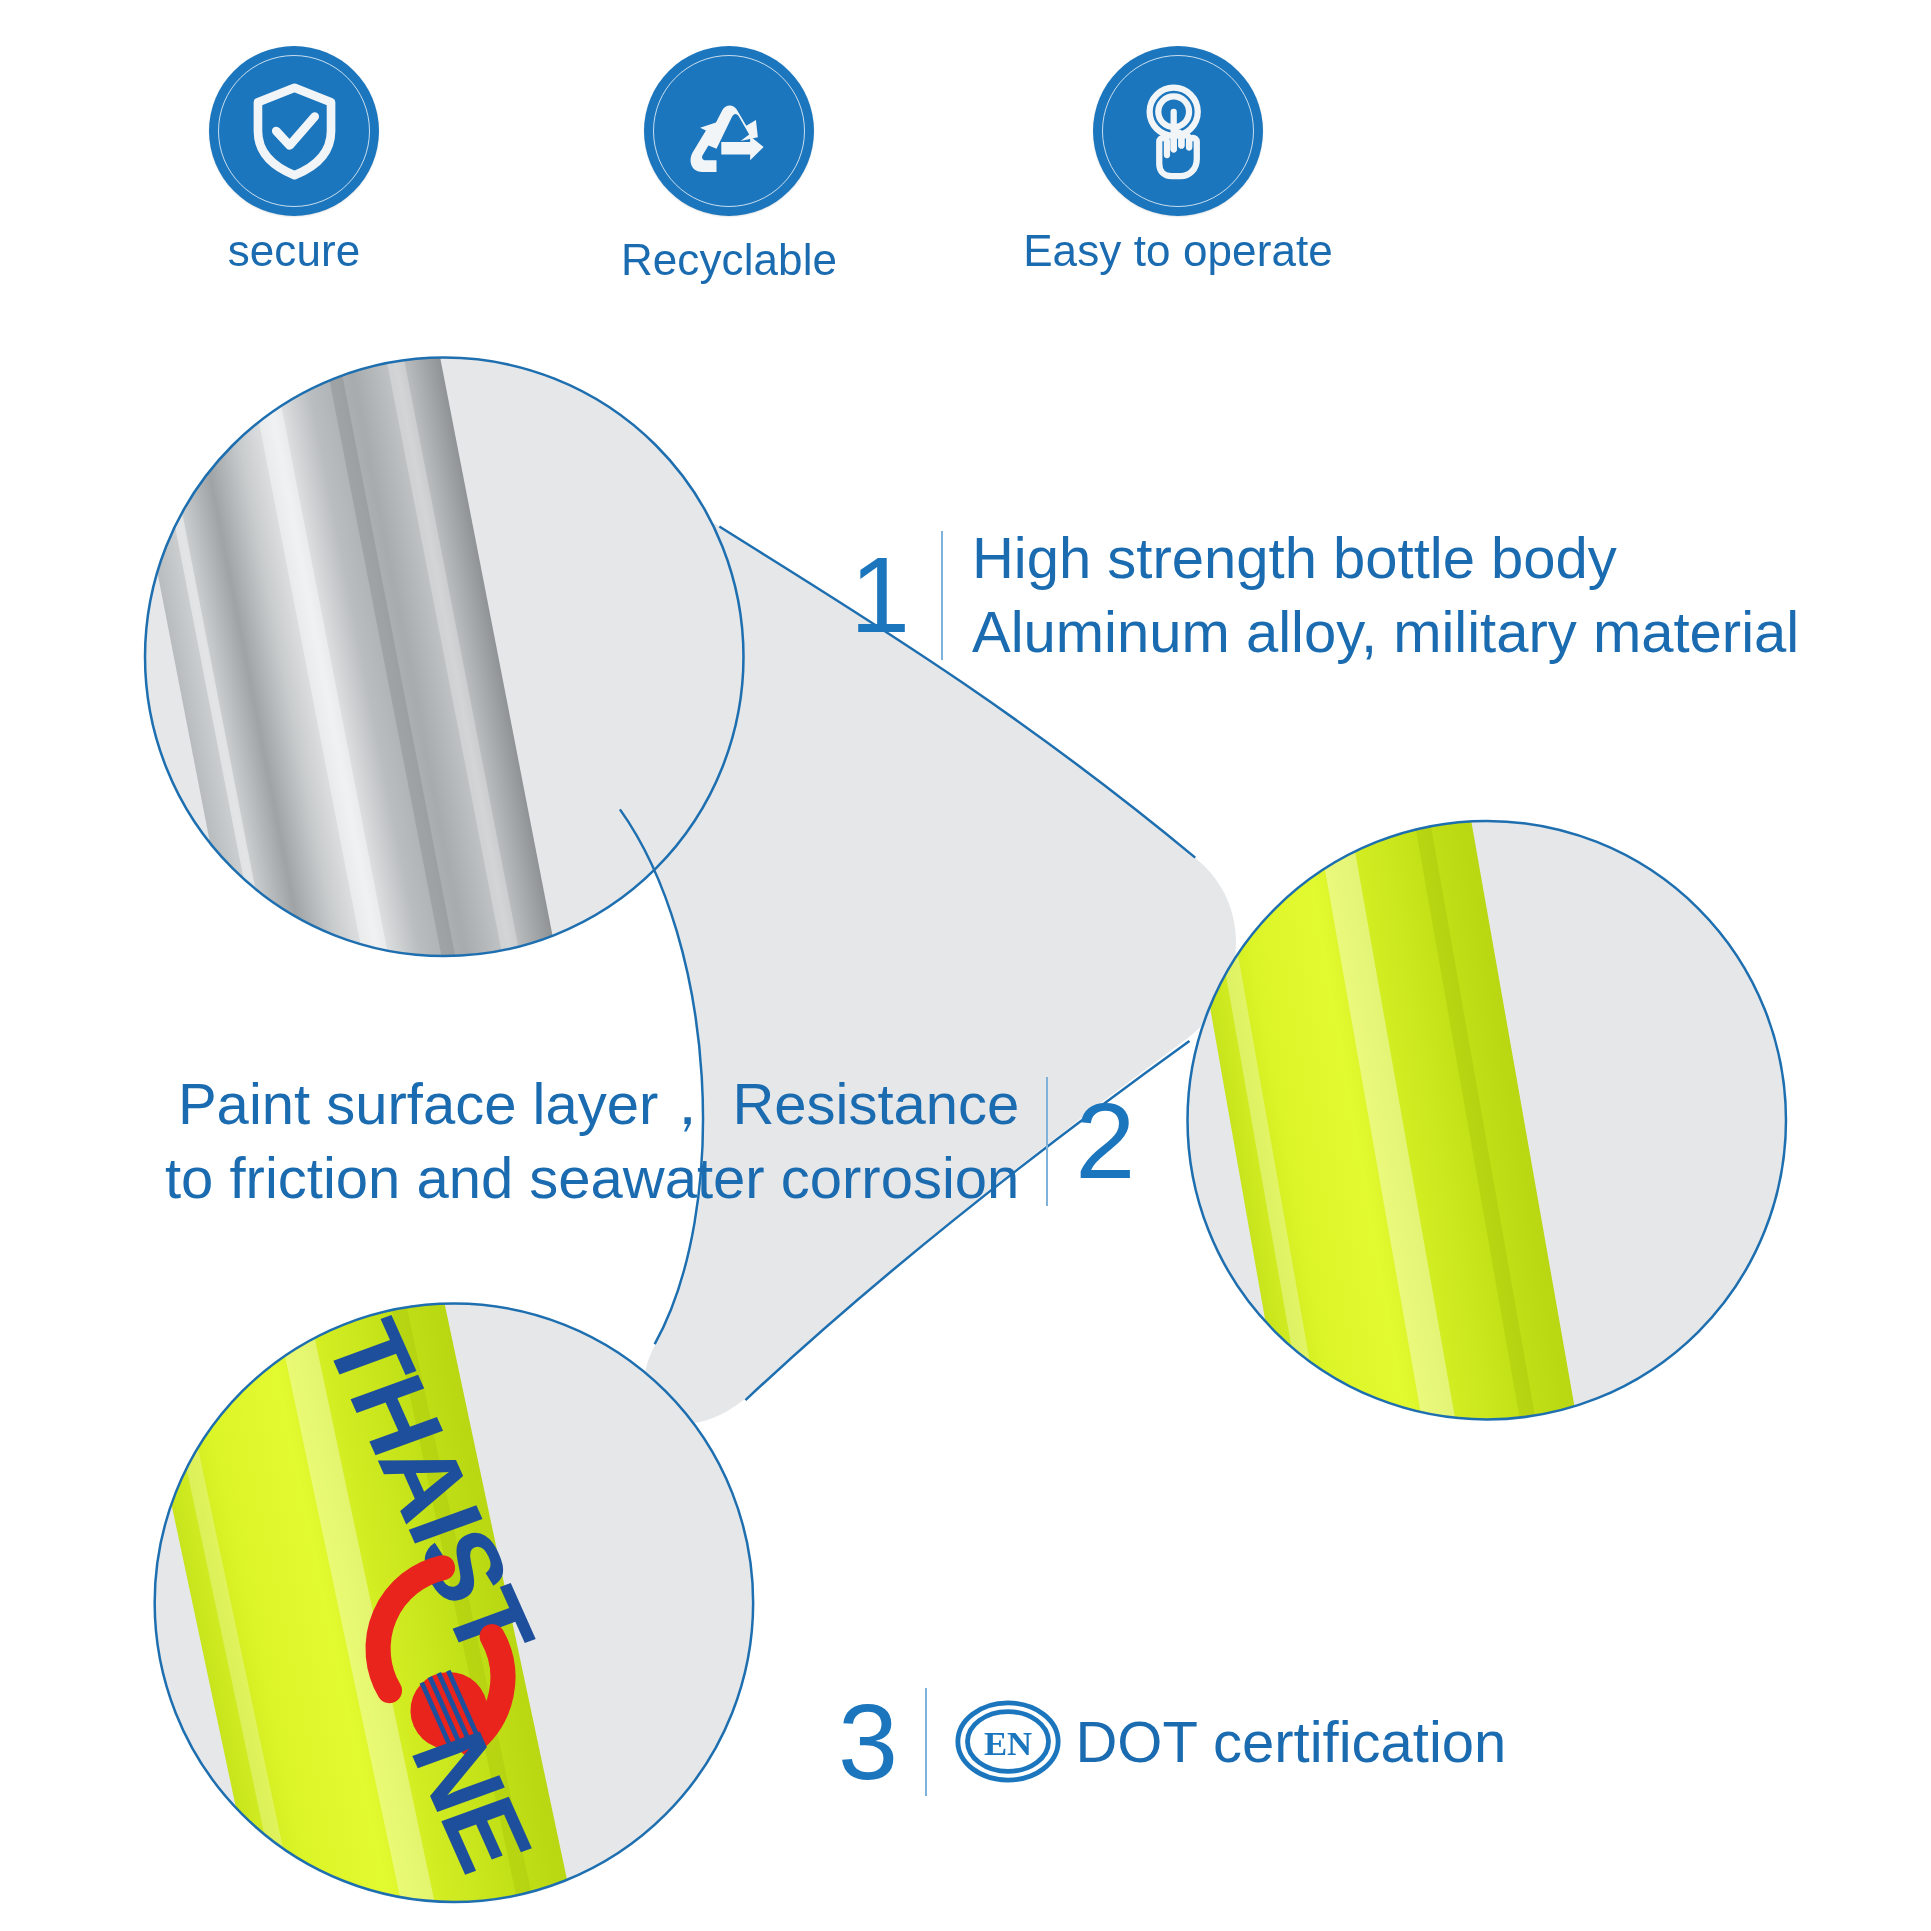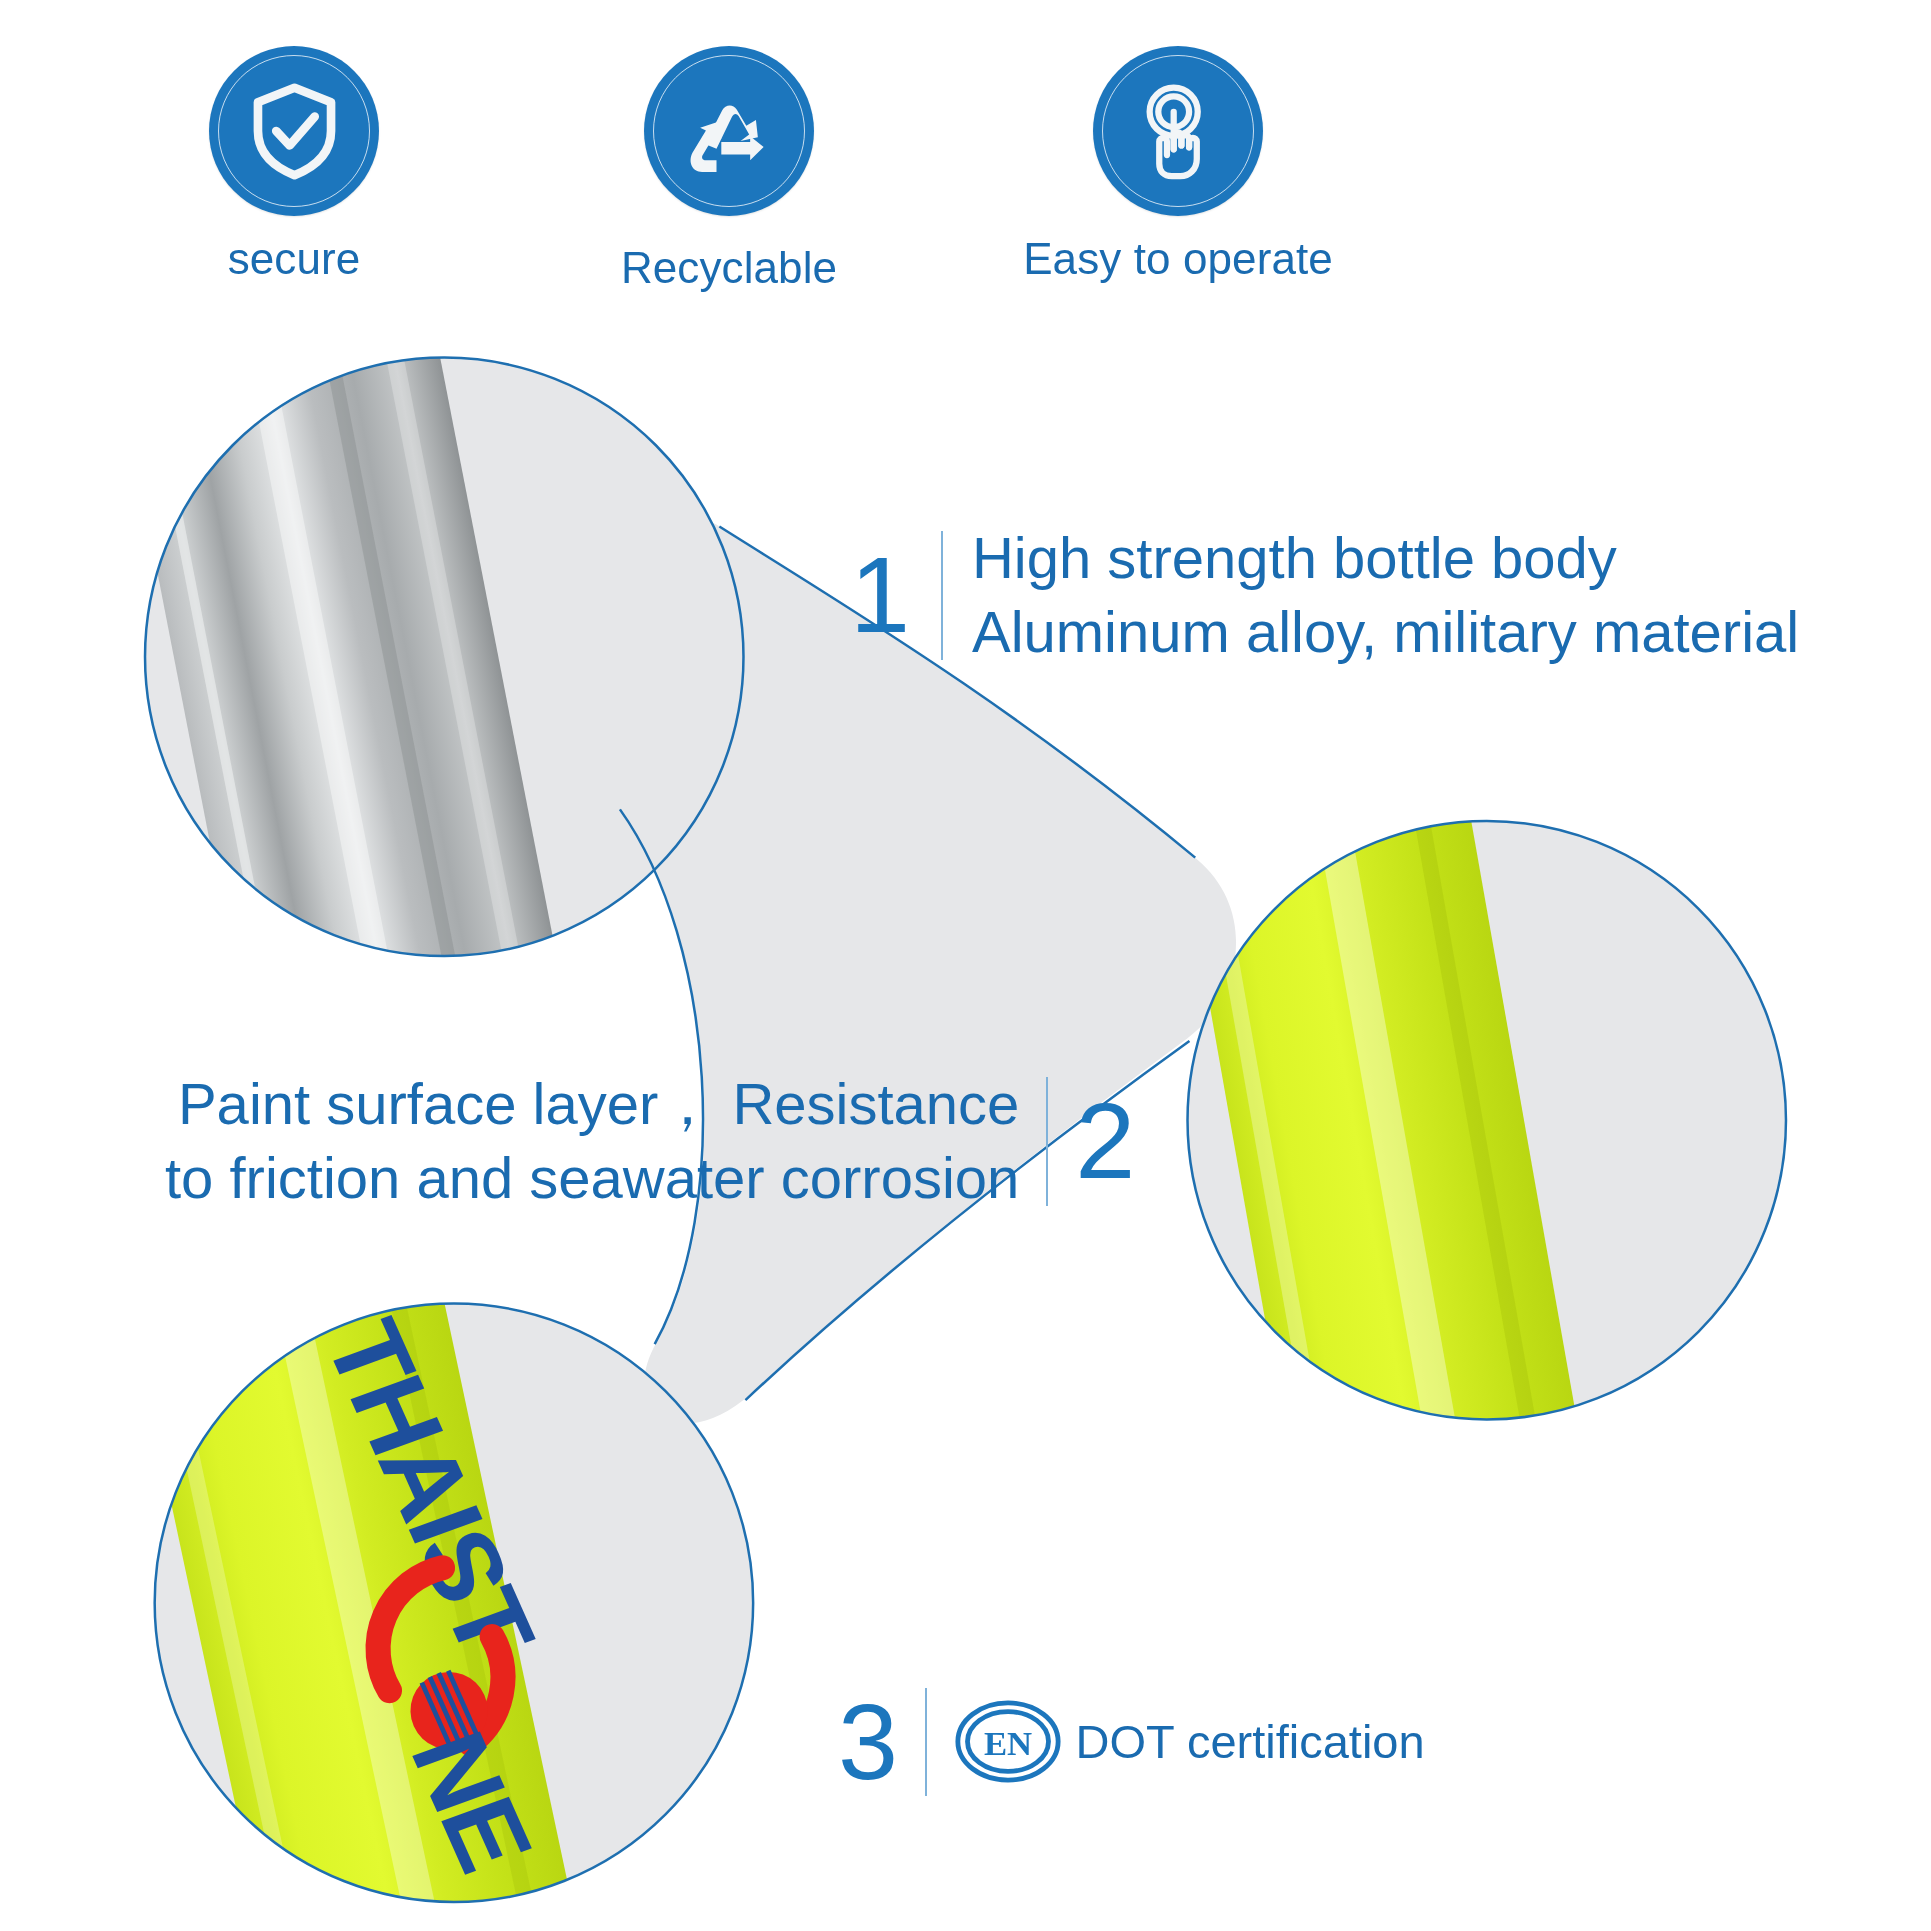--- a/index.html
+++ b/index.html
@@ -33,7 +33,7 @@
   }
   .badge .disc svg{display:block;position:relative;z-index:2;}
   .badge .blabel{
-    margin-top:21px;font-size:44px;color:#1a6bb0;
+    margin-top:13px;font-size:44px;color:#1a6bb0;
     white-space:nowrap;letter-spacing:0.1px;line-height:1;
   }
 

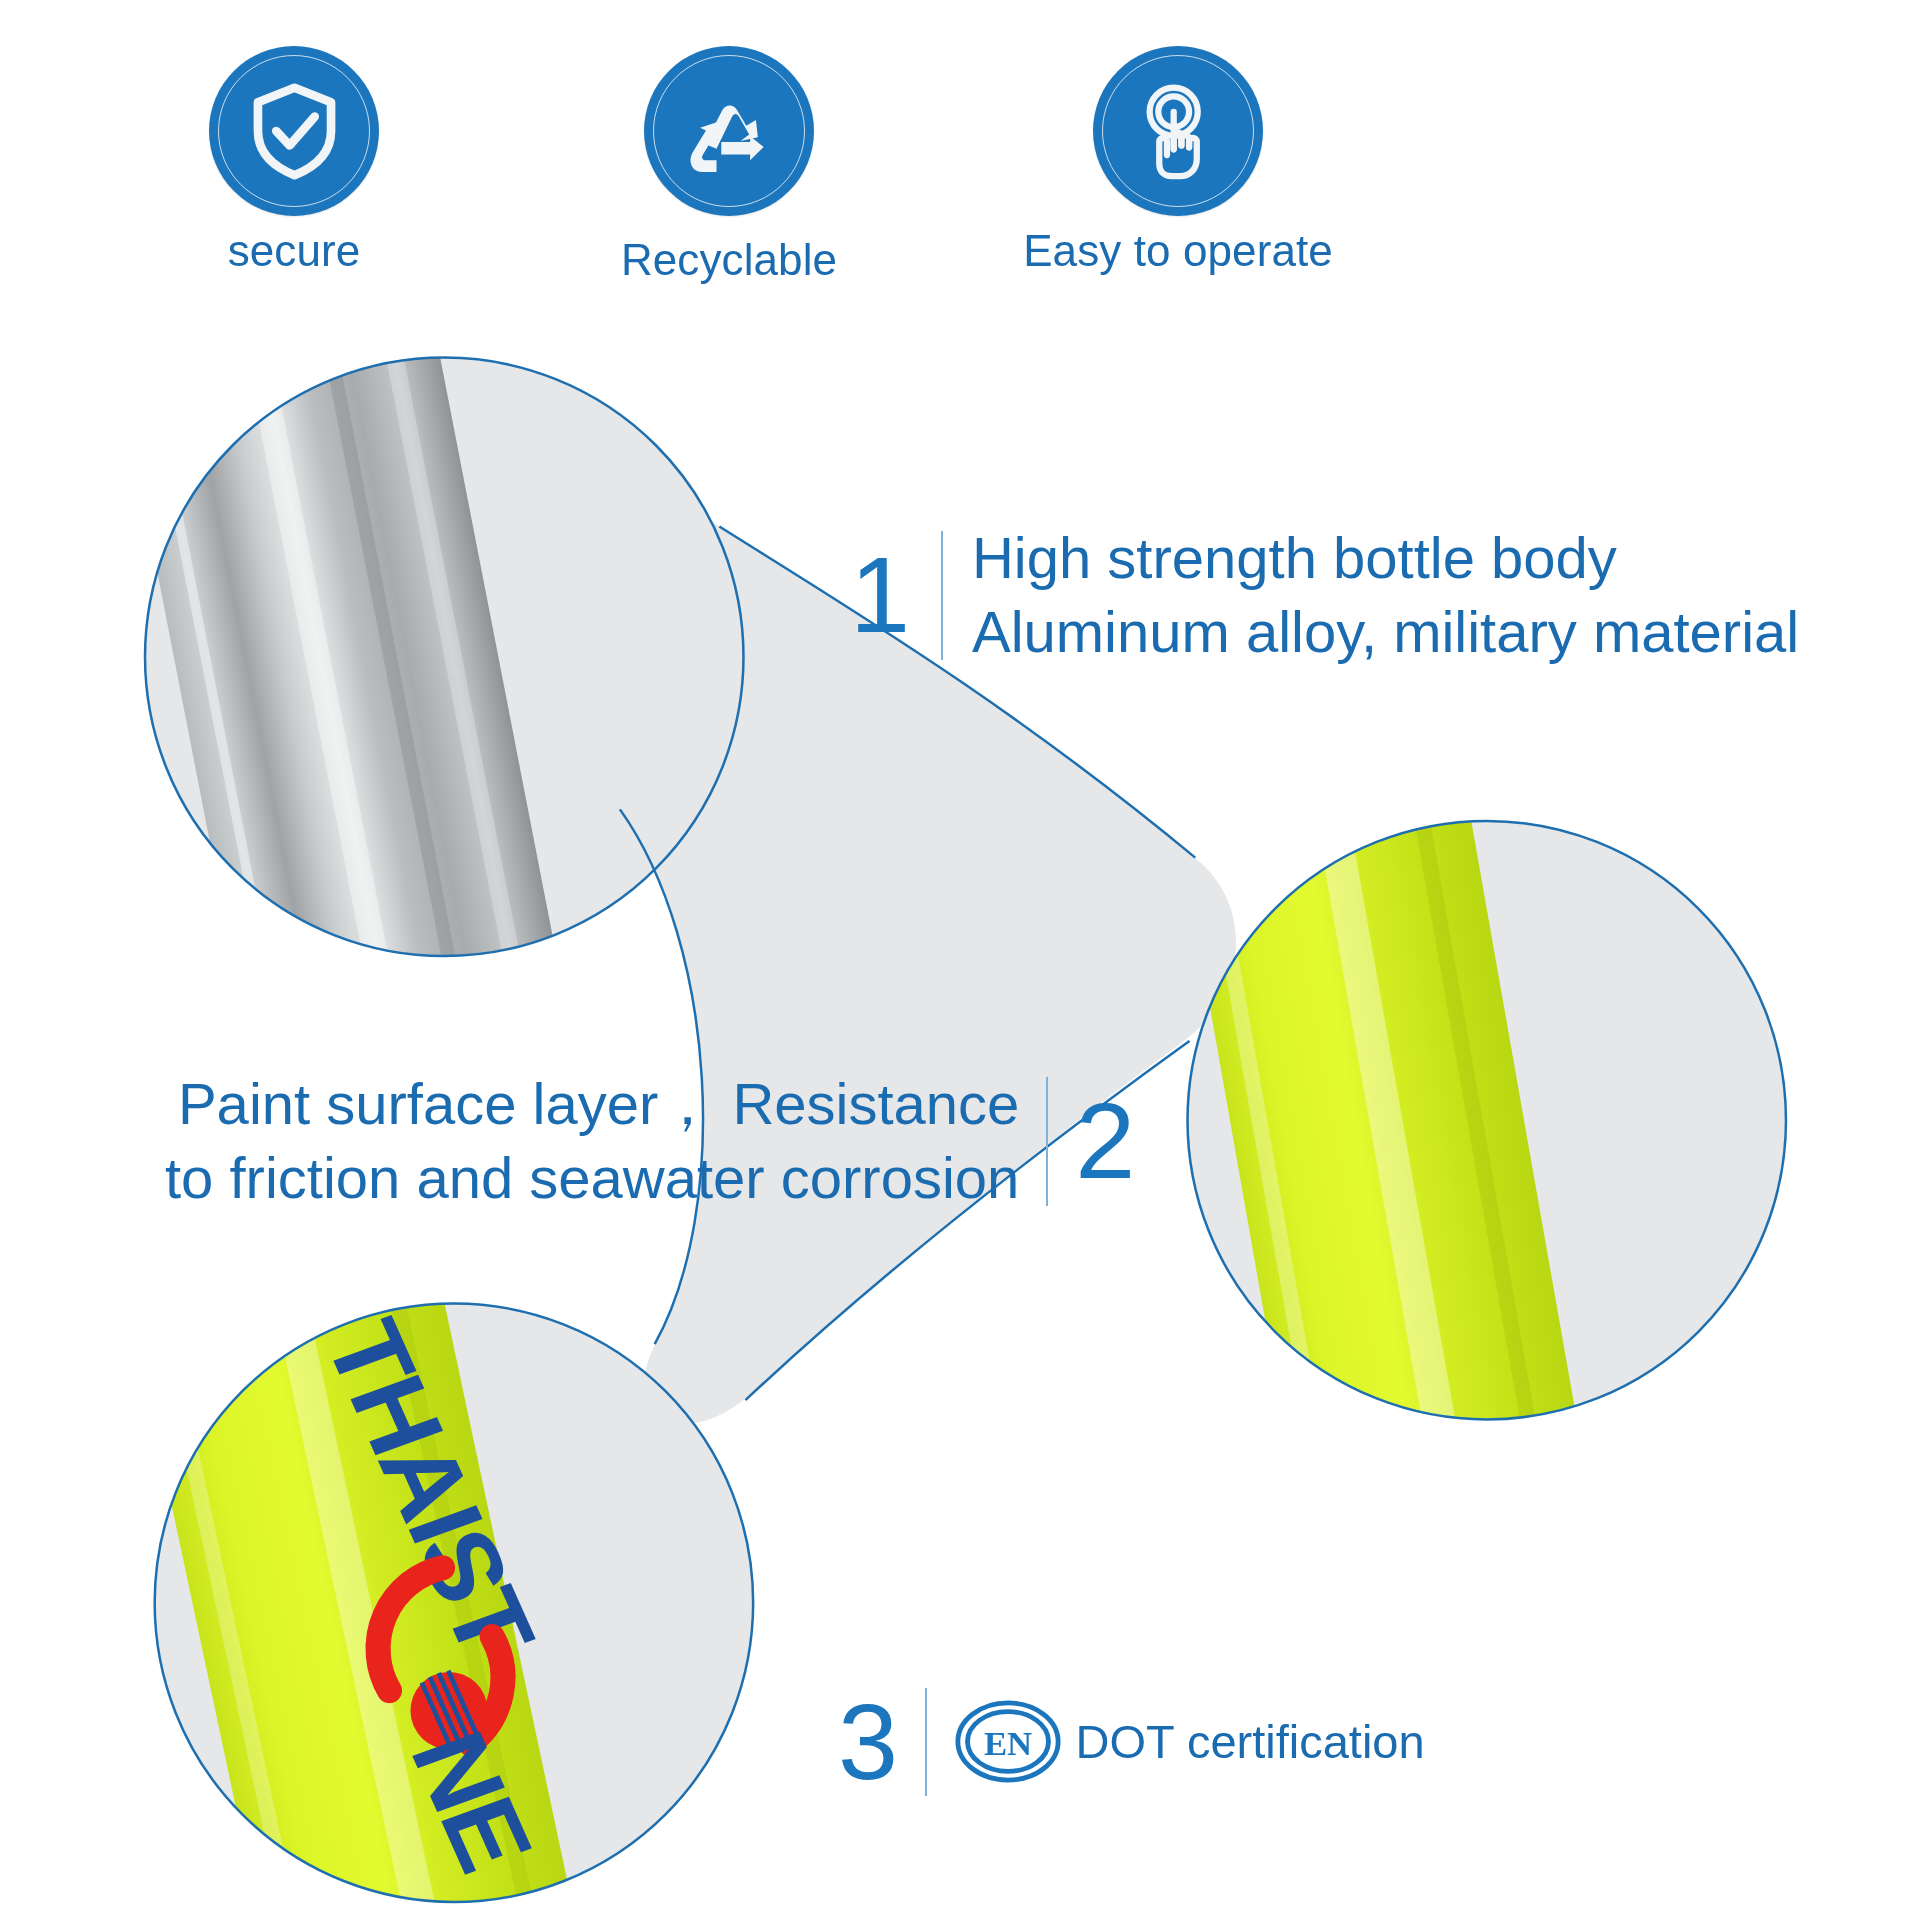--- a/index.html
+++ b/index.html
@@ -63,7 +63,7 @@
   #callout-3 .num{font-size:108px;}
   #callout-3 .vrule{margin:7.7px 27px;height:108px;align-self:center;}
   #callout-3 .en-wrap{display:flex;align-items:center;gap:13.5px;text-align:right;}
-  #callout-3 .ctext{font-size:47px;}
+  #callout-3 .ctext{font-size:58px;}
 
   .en-badge{width:108px;height:83px;flex:0 0 auto;}
 </style>

